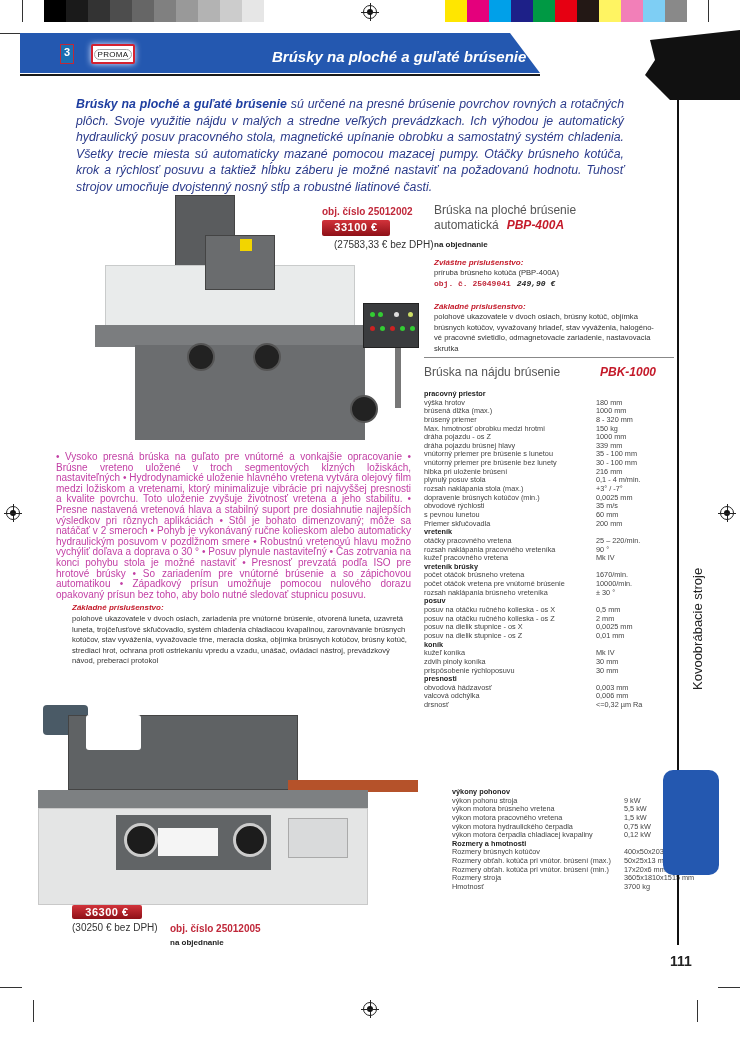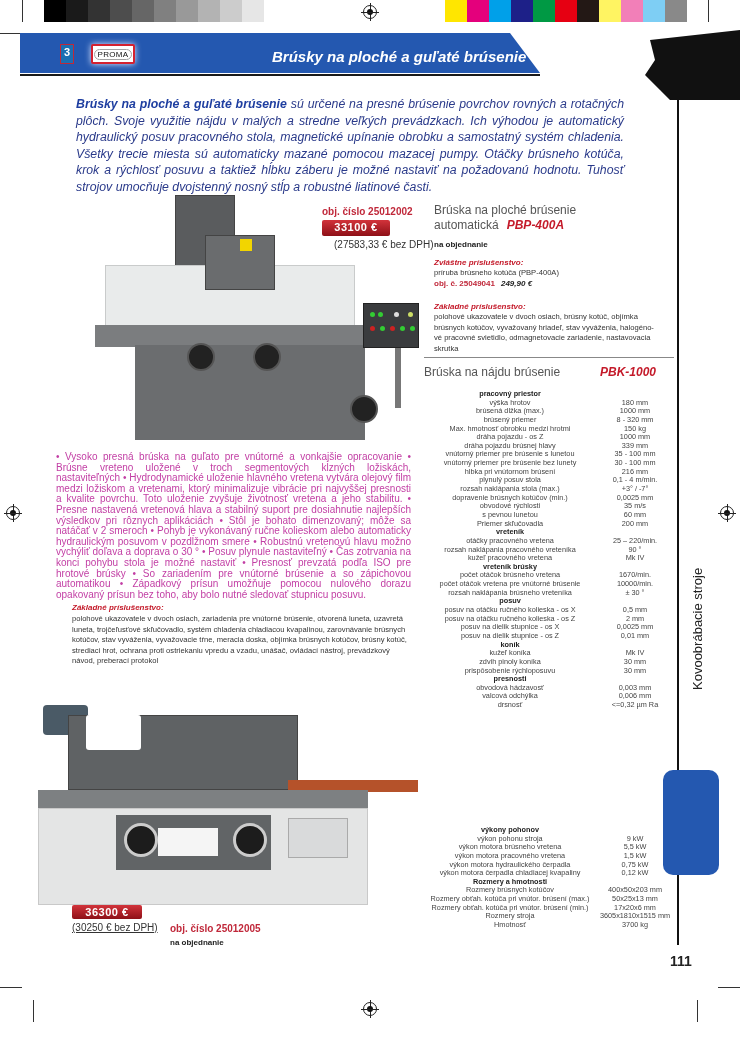--- a/index.html
+++ b/index.html
@@ -185,7 +185,7 @@
 <div class="avail" style="top:240px;left:434px;">na objednanie</div>
 <div class="sub-h" style="top:258px;left:434px;">Zvláštne príslušenstvo:</div>
 <div class="small-txt" style="top:268px;left:434px;">príruba brúsneho kotúča (PBP-400A)</div>
-<div class="acc-order" style="top:279px;left:434px;"><span>obj. č. 25049041</span><b>249,90 €</b></div>
+<div class="acc-order" style="top:279px;left:434px;font-family:Liberation Mono, monospace;"><span>obj. č. 25049041</span><b>249,90 €</b></div>
 <div class="sub-h" style="top:302px;left:434px;">Základné príslušenstvo:</div>
 <div class="small-txt" style="top:312px;left:434px;width:220px;">polohové ukazovatele v dvoch osiach, brúsny kotúč, objímka brúsnych kotúčov, vyvažovaný hriadeľ, stav vyváženia, halogéno-vé pracovné svietidlo, odmagnetovacie zariadenie, nastavovacia skrutka</div>
 

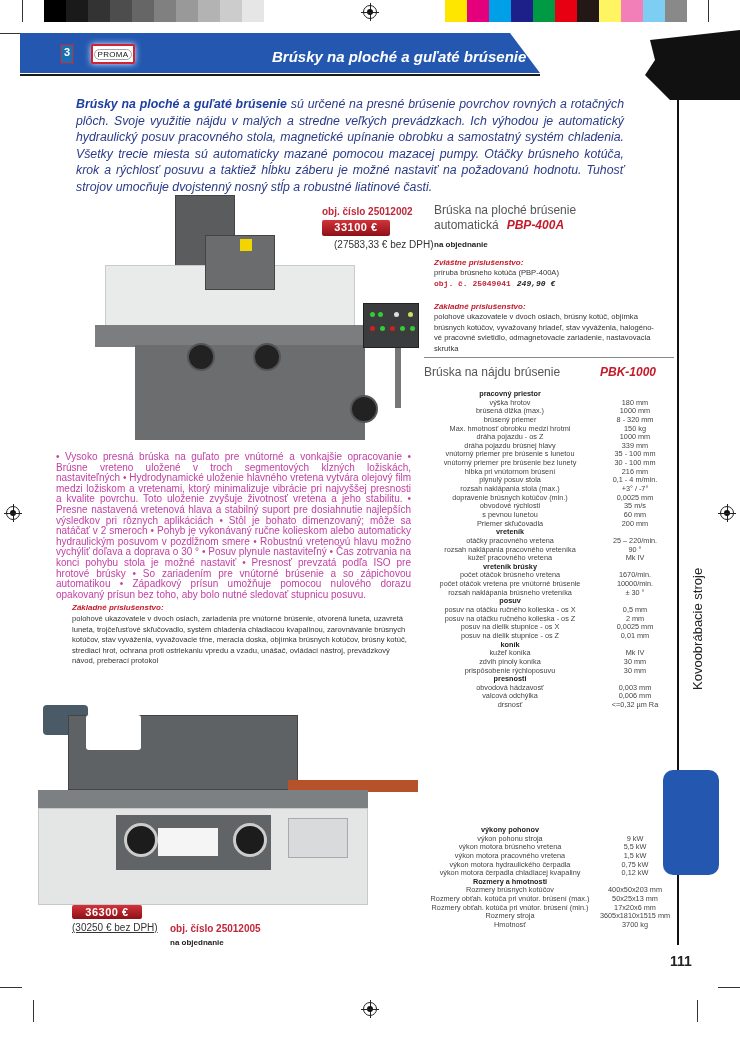--- a/index.html
+++ b/index.html
@@ -60,7 +60,7 @@
   .spec-title { position: absolute; top: 365px; left: 424px; font-size: 12px; color: #555; }
   .spec-model { position: absolute; top: 365px; left: 600px; font-size: 12px; color: #c41a2a; font-weight: bold; font-style: italic; }
   .spec-table { position: absolute; left: 424px; width: 250px; font-size: 7.3px; color: #444; }
-  .spec-row { display: flex; height: 8.65px; line-height: 8.65px; text-align: center; }
+  .spec-row { display: flex; height: 8.65px; line-height: 8.65px; }
   .spec-row .k { width: 172px; white-space: nowrap; overflow: hidden; }
   .spec-row .v { flex: 1; white-space: nowrap; }
   .spec-row.h .k { font-weight: bold; color: #222; }

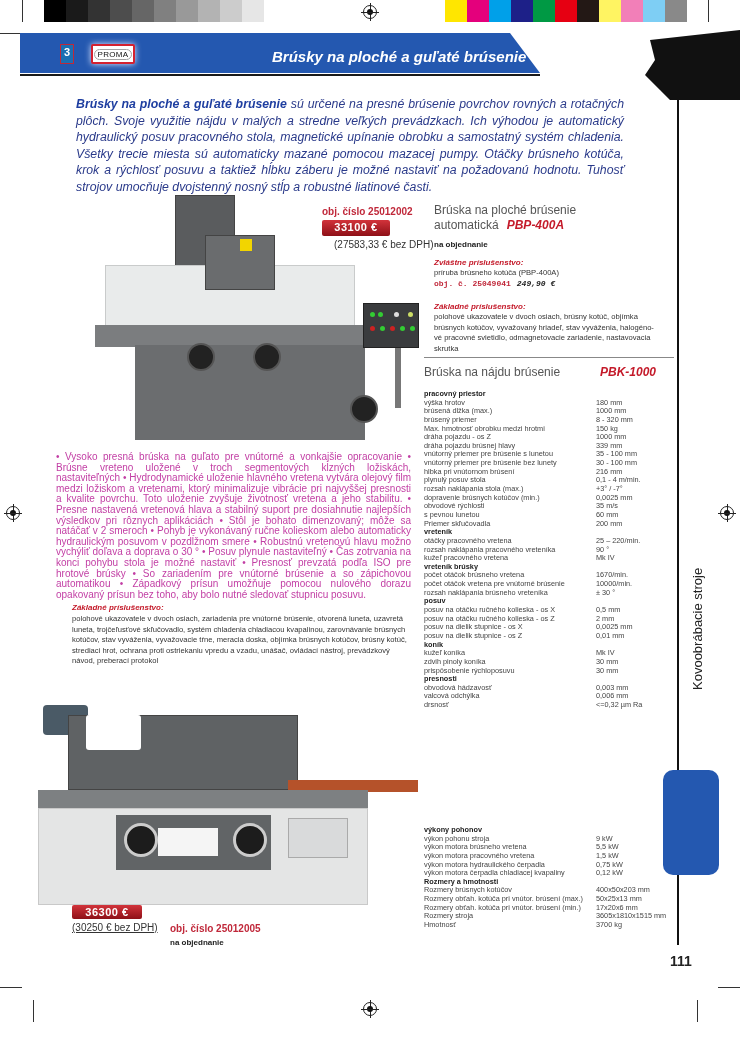--- a/index.html
+++ b/index.html
@@ -230,7 +230,7 @@
       <span class="v">30 - 100 mm</span>
     </div>
     <div class="spec-row">
-      <span class="k">hĺbka pri vnútornom brúsení</span>
+      <span class="k">hĺbka pri uloženie brúsení</span>
       <span class="v">216 mm</span>
     </div>
     <div class="spec-row">

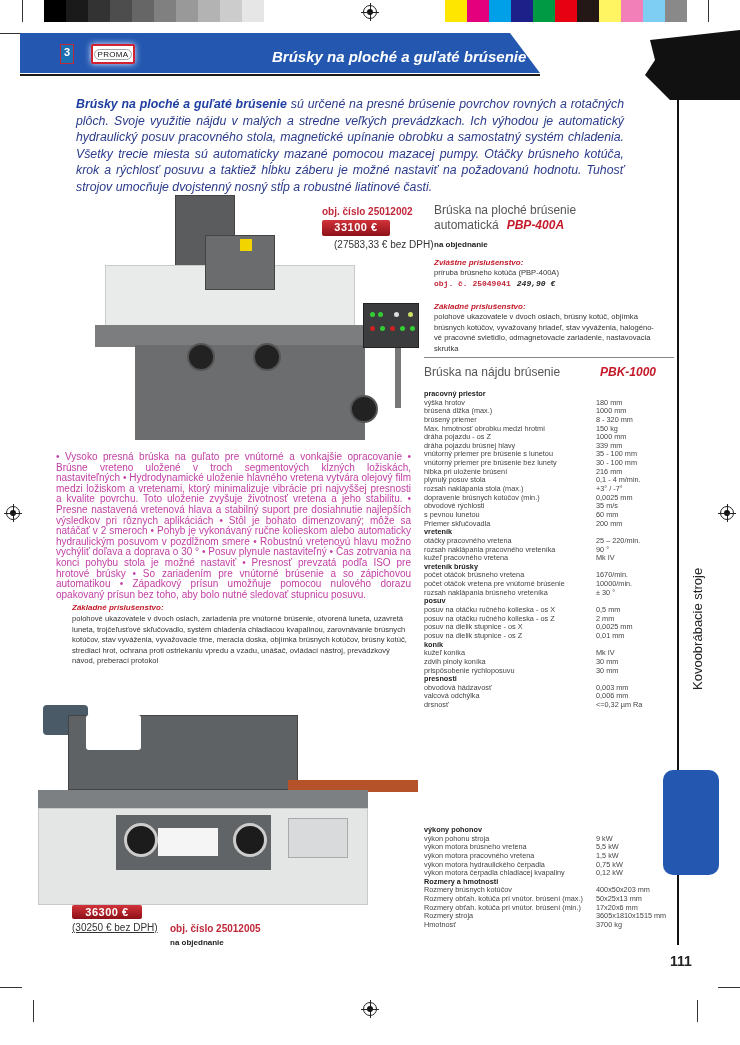--- a/index.html
+++ b/index.html
@@ -342,7 +342,7 @@
       <span class="v">&lt;=0,32 µm Ra</span>
     </div>
   </div>
-<div class="spec-table" id="specs2" style="top:826px;">
+<div class="spec-table" id="specs2" style="top:788px;margin-left:28px;">
     <div class="spec-row h">
       <span class="k">výkony pohonov</span>
       <span class="v"></span>

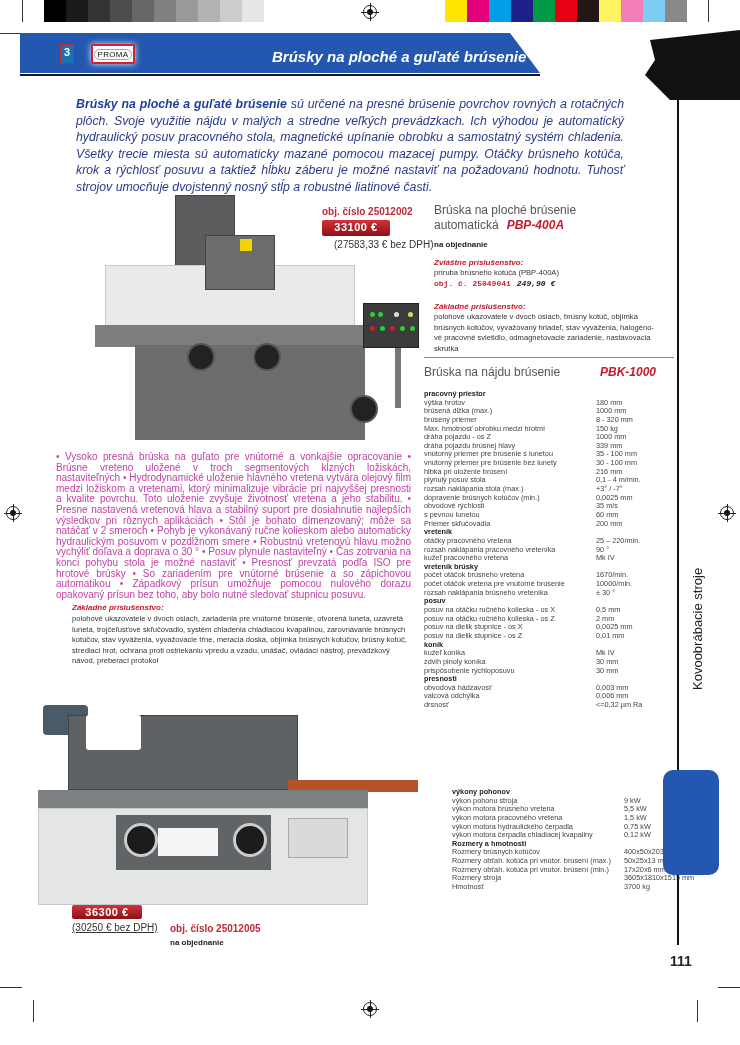--- a/index.html
+++ b/index.html
@@ -412,7 +412,7 @@
 </div>
 
 <div class="price-tag" style="top:905px;left:72px;width:70px;height:14px;line-height:14px;">36300 €</div>
-<div class="price-net" style="top:922px;left:72px;text-decoration:underline;">(30250 € bez DPH)</div>
+<div class="price-net" style="top:922px;left:72px;">(30250 € bez DPH)</div>
 <div class="order-no" style="top:923px;left:170px;">obj. číslo 25012005</div>
 <div class="avail" style="top:938px;left:170px;">na objednanie</div>
 

